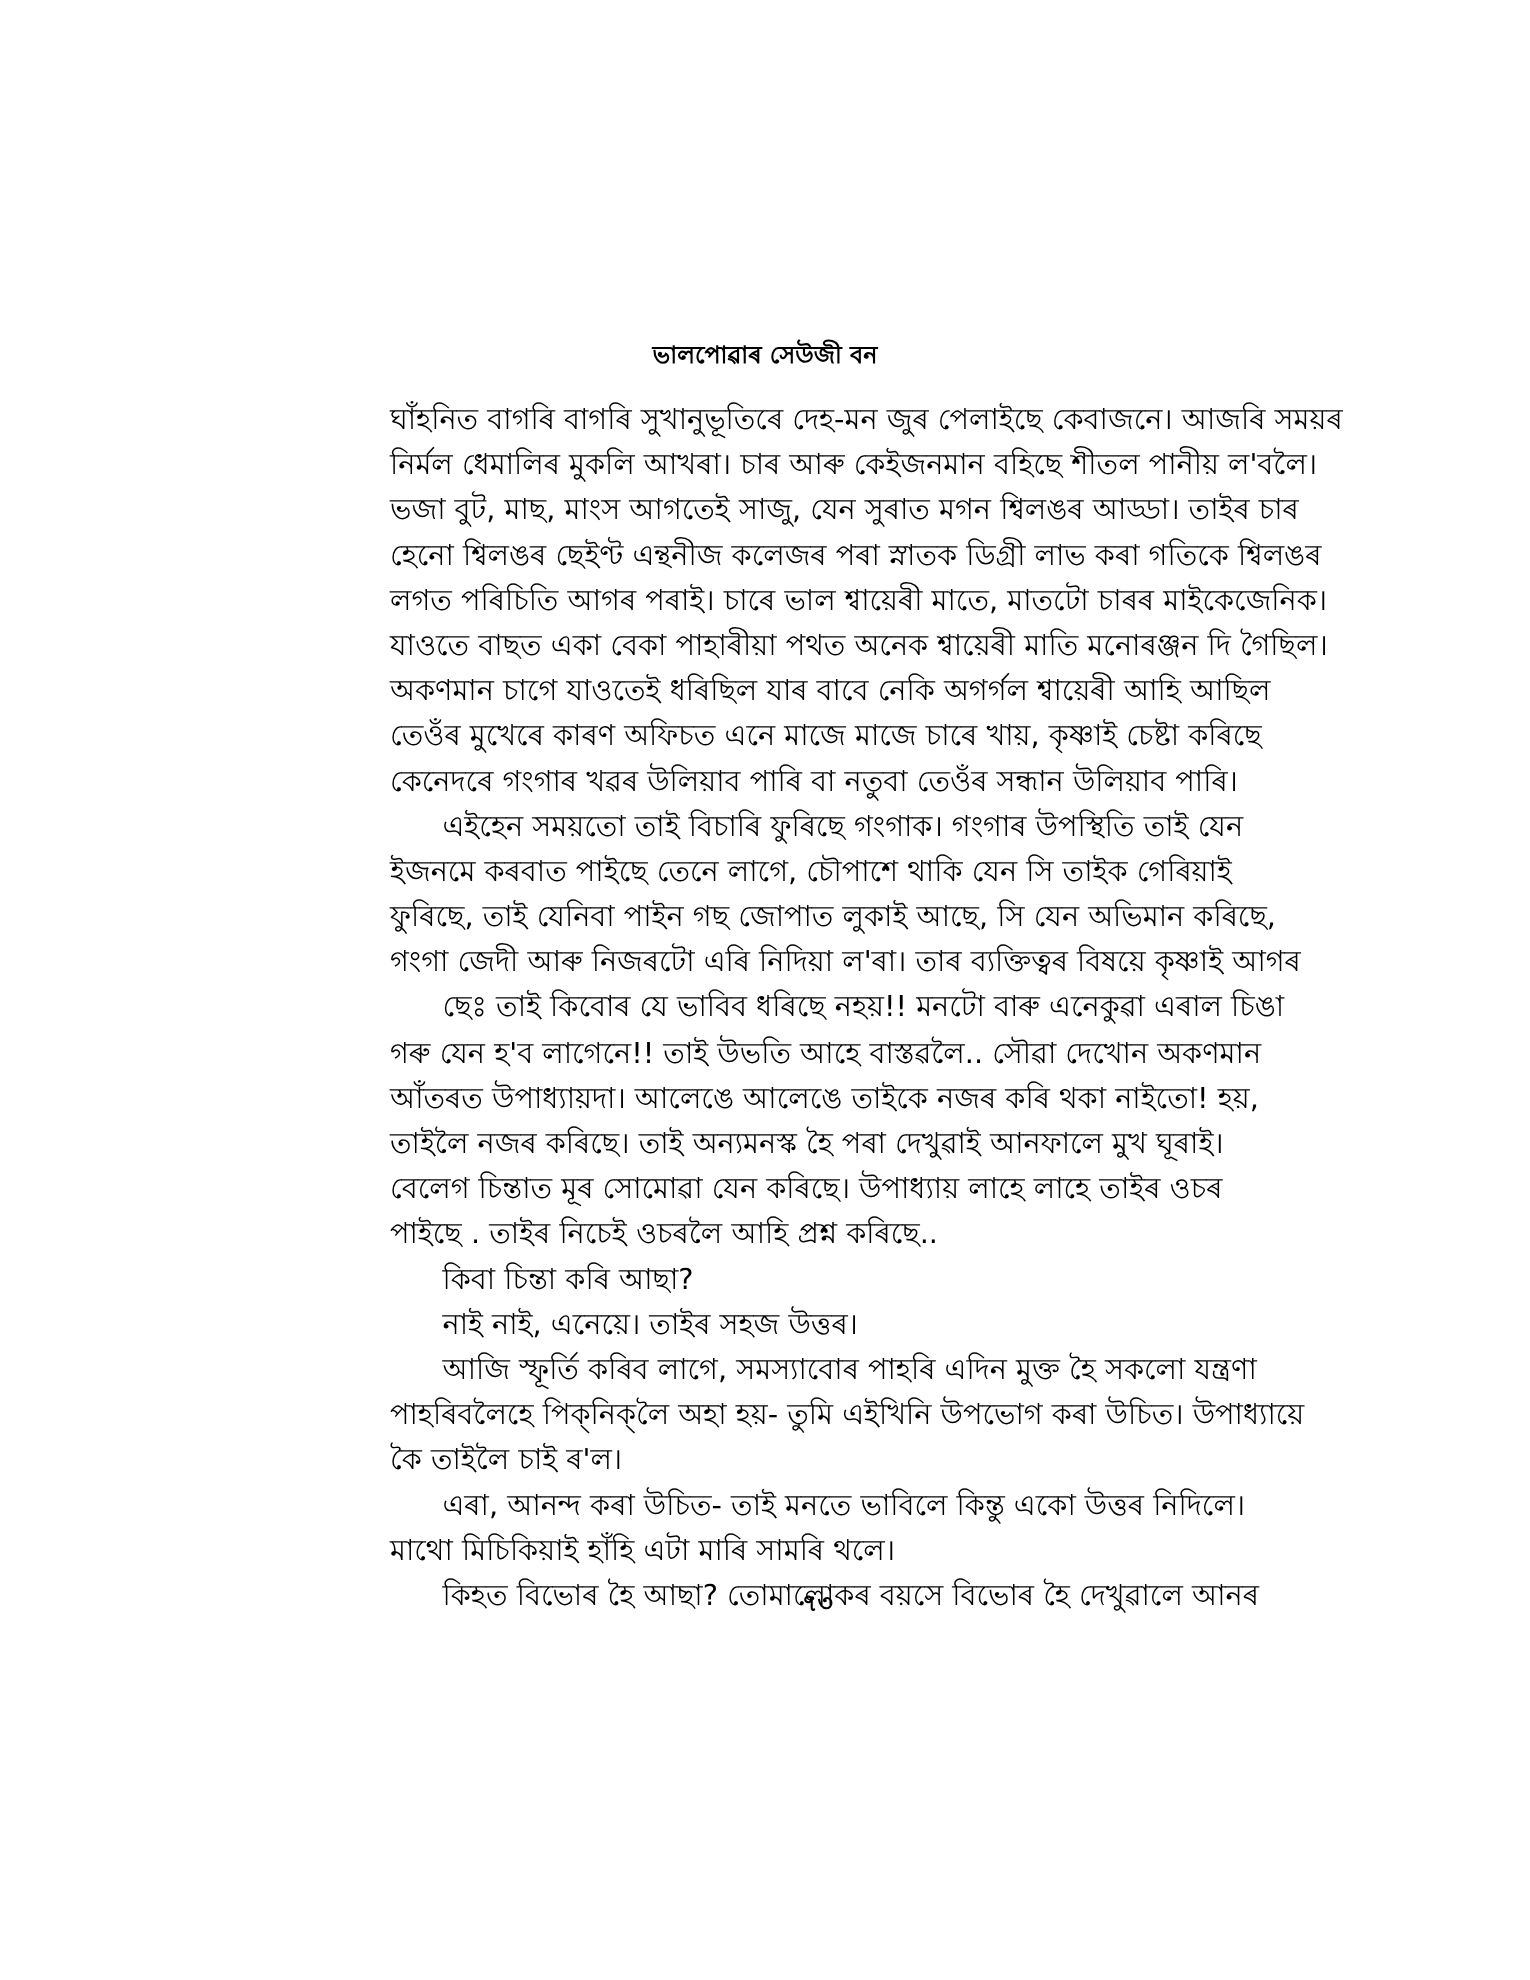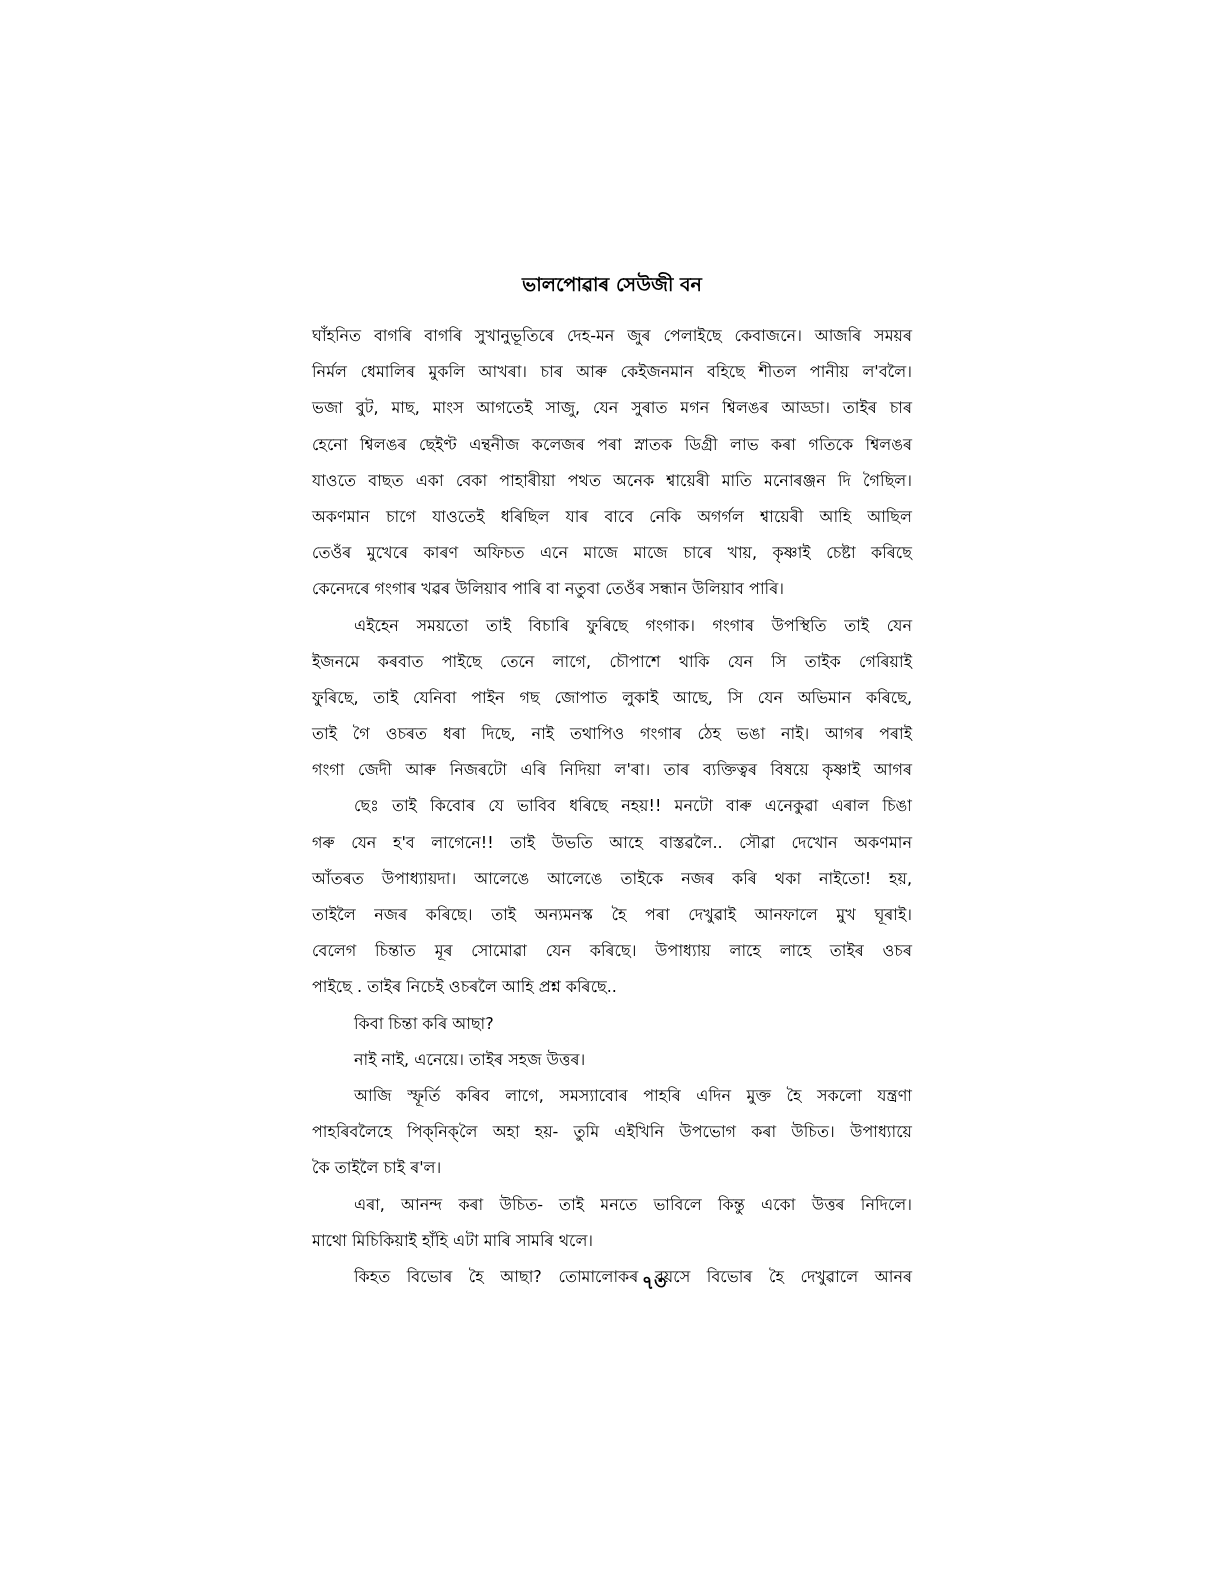--- a/index.html
+++ b/index.html
@@ -6,7 +6,7 @@
   body { width: 1224px; height: 1584px; position: relative; overflow: hidden; }
   .page { position: absolute; left: 0; top: 0; width: 1192px; height: 1584px; background: #fff; color: #000; font-family: "DejaVu Sans", "Liberation Sans", sans-serif; }
   .title { position: absolute; top: 270px; left: 0; width: 1224px; text-align: center; font-size: 19px; font-weight: bold; line-height: 28px; }
-  .body { position: absolute; top: 318px; left: 312px; width: 600px; font-size: 16px; line-height: 36.2px; }
+  .body { position: absolute; top: 318px; left: 312px; width: 600px; font-size: 23px; line-height: 36.2px; }
   .line { display: block; white-space: nowrap; text-align: justify; text-align-last: justify; height: 36.2px; overflow: visible; }
   .line.last { text-align-last: left; }
   .line.indent { padding-left: 42px; }

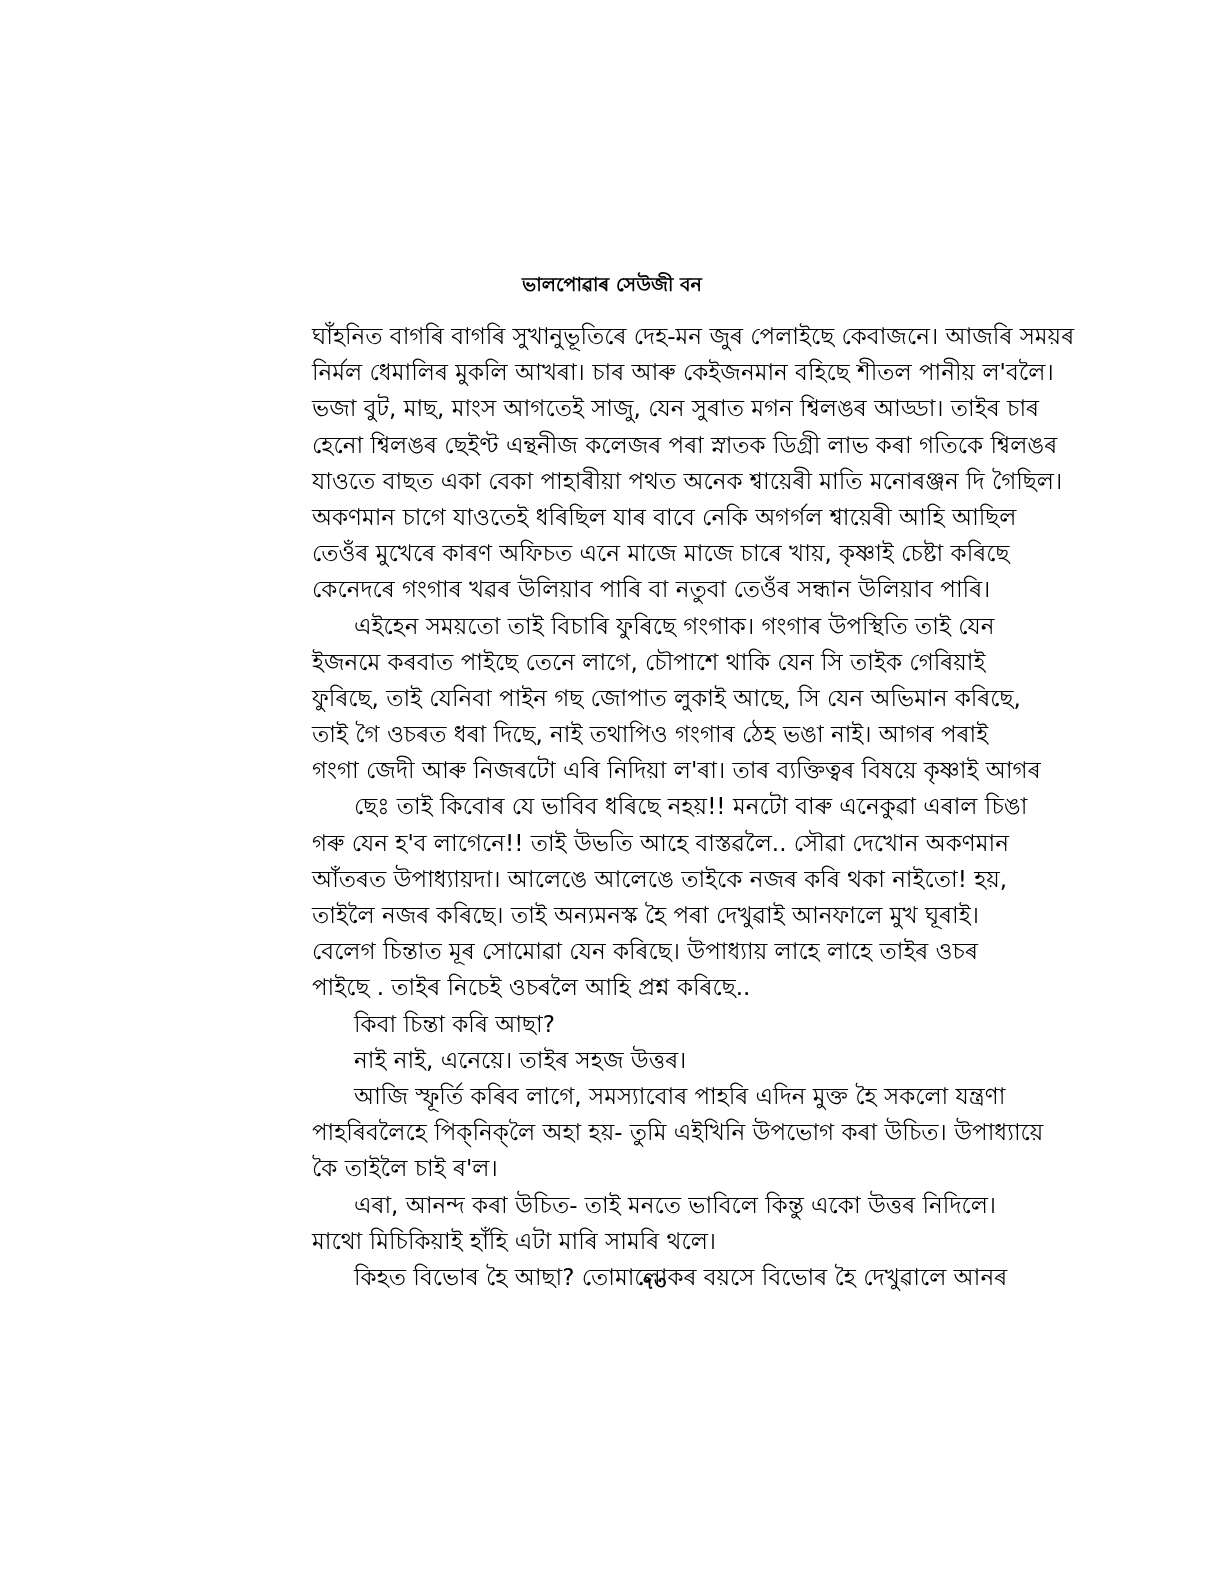--- a/index.html
+++ b/index.html
@@ -23,6 +23,7 @@
     <span class="line">নিৰ্মল ধেমালিৰ মুকলি আখৰা। চাৰ আৰু কেইজনমান বহিছে শীতল পানীয় ল'বলৈ।</span>
     <span class="line">ভজা বুট, মাছ, মাংস আগতেই সাজু, যেন সুৰাত মগন শ্বিলঙৰ আড্ডা। তাইৰ চাৰ</span>
     <span class="line">হেনো শ্বিলঙৰ ছেইণ্ট এন্থনীজ কলেজৰ পৰা স্নাতক ডিগ্ৰী লাভ কৰা গতিকে শ্বিলঙৰ</span>
+    <span class="line">লগত পৰিচিতি আগৰ পৰাই। চাৰে ভাল শ্বায়েৰী মাতে, মাতটো চাৰৰ মাইকেজেনিক।</span>
     <span class="line">যাওতে বাছত একা বেকা পাহাৰীয়া পথত অনেক শ্বায়েৰী মাতি মনোৰঞ্জন দি গৈছিল।</span>
     <span class="line">অকণমান চাগে যাওতেই ধৰিছিল যাৰ বাবে নেকি অগৰ্গল শ্বায়েৰী আহি আছিল</span>
     <span class="line">তেওঁৰ মুখেৰে কাৰণ অফিচত এনে মাজে মাজে চাৰে খায়, কৃষ্ণাই চেষ্টা কৰিছে</span>

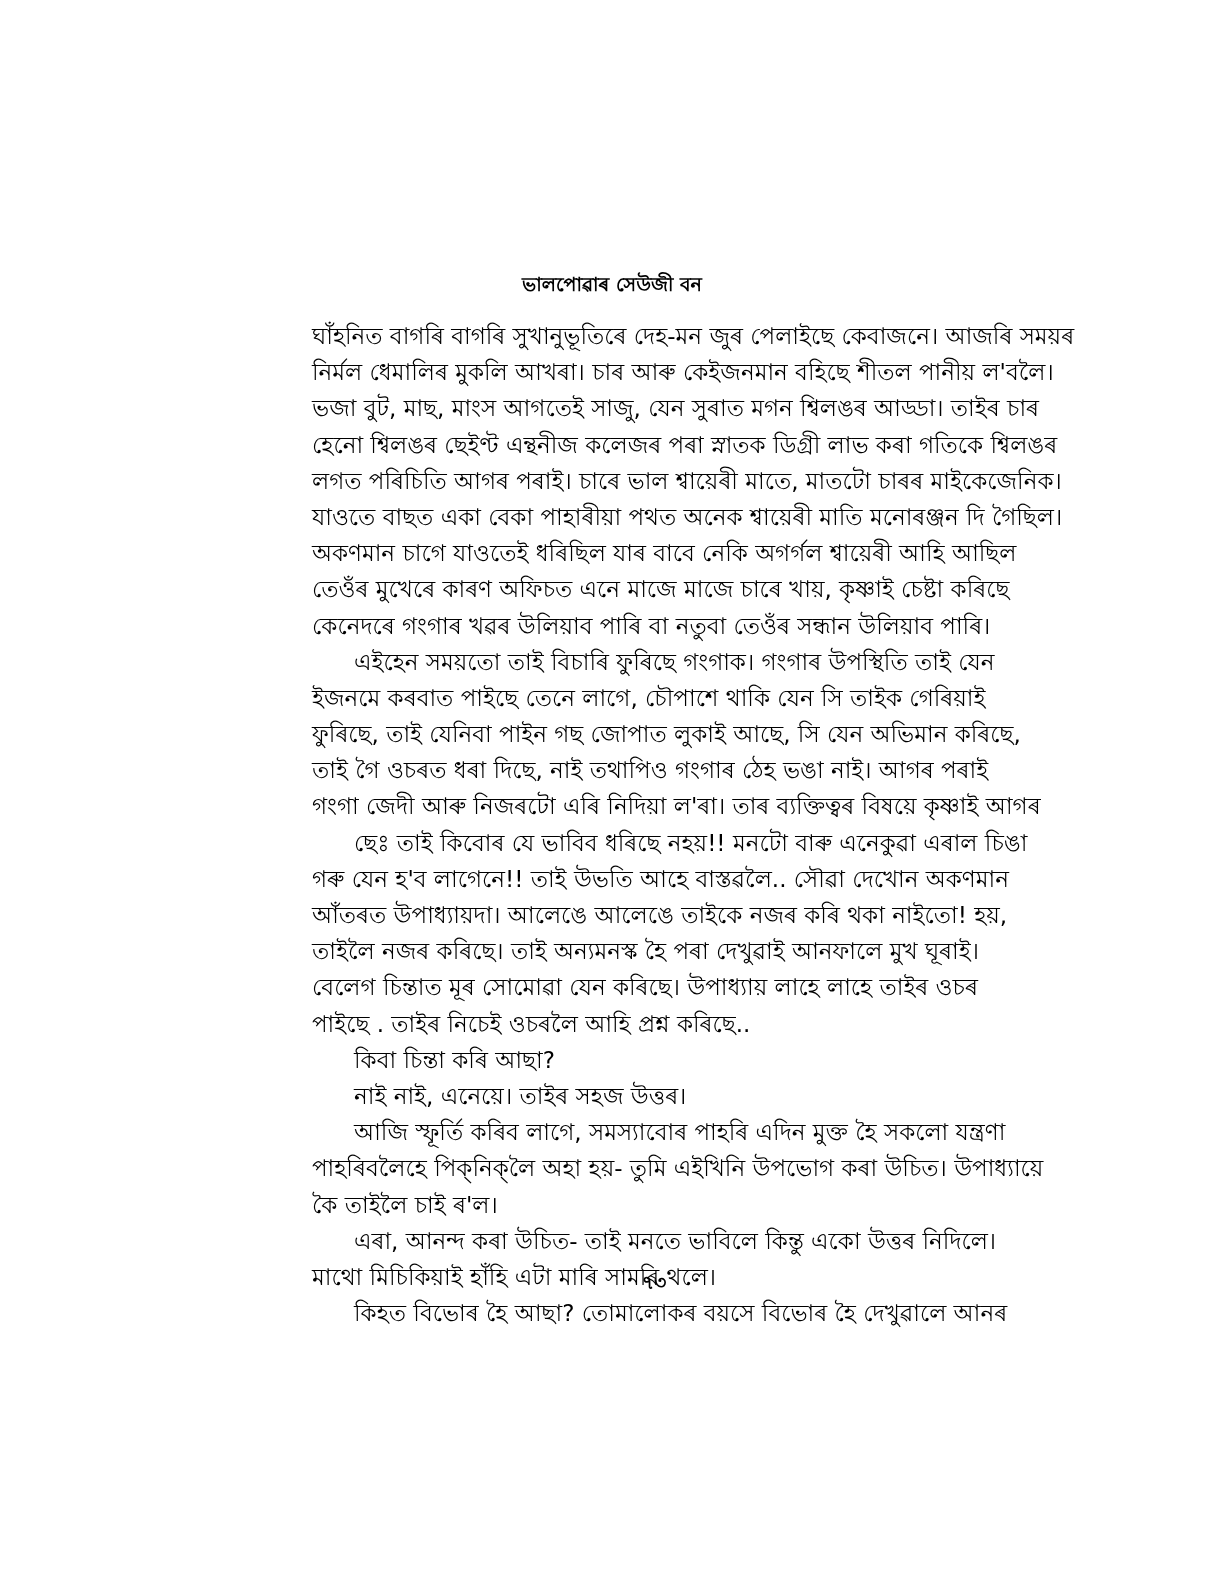--- a/index.html
+++ b/index.html
@@ -31,7 +31,6 @@
     <span class="line indent">এইহেন সময়তো তাই বিচাৰি ফুৰিছে গংগাক। গংগাৰ উপস্থিতি তাই যেন</span>
     <span class="line">ইজনমে কৰবাত পাইছে তেনে লাগে, চৌপাশে থাকি যেন সি তাইক গেৰিয়াই</span>
     <span class="line">ফুৰিছে, তাই যেনিবা পাইন গছ জোপাত লুকাই আছে, সি যেন অভিমান কৰিছে,</span>
-    <span class="line">তাই গৈ ওচৰত ধৰা দিছে, নাই তথাপিও গংগাৰ ঠেহ ভঙা নাই। আগৰ পৰাই</span>
     <span class="line">গংগা জেদী আৰু নিজৰটো এৰি নিদিয়া ল'ৰা। তাৰ ব্যক্তিত্বৰ বিষয়ে কৃষ্ণাই আগৰ</span>
     <span class="line indent">ছেঃ তাই কিবোৰ যে ভাবিব ধৰিছে নহয়!! মনটো বাৰু এনেকুৱা এৰাল চিঙা</span>
     <span class="line">গৰু যেন হ'ব লাগেনে!! তাই উভতি আহে বাস্তৱলৈ.. সৌৱা দেখোন অকণমান</span>

